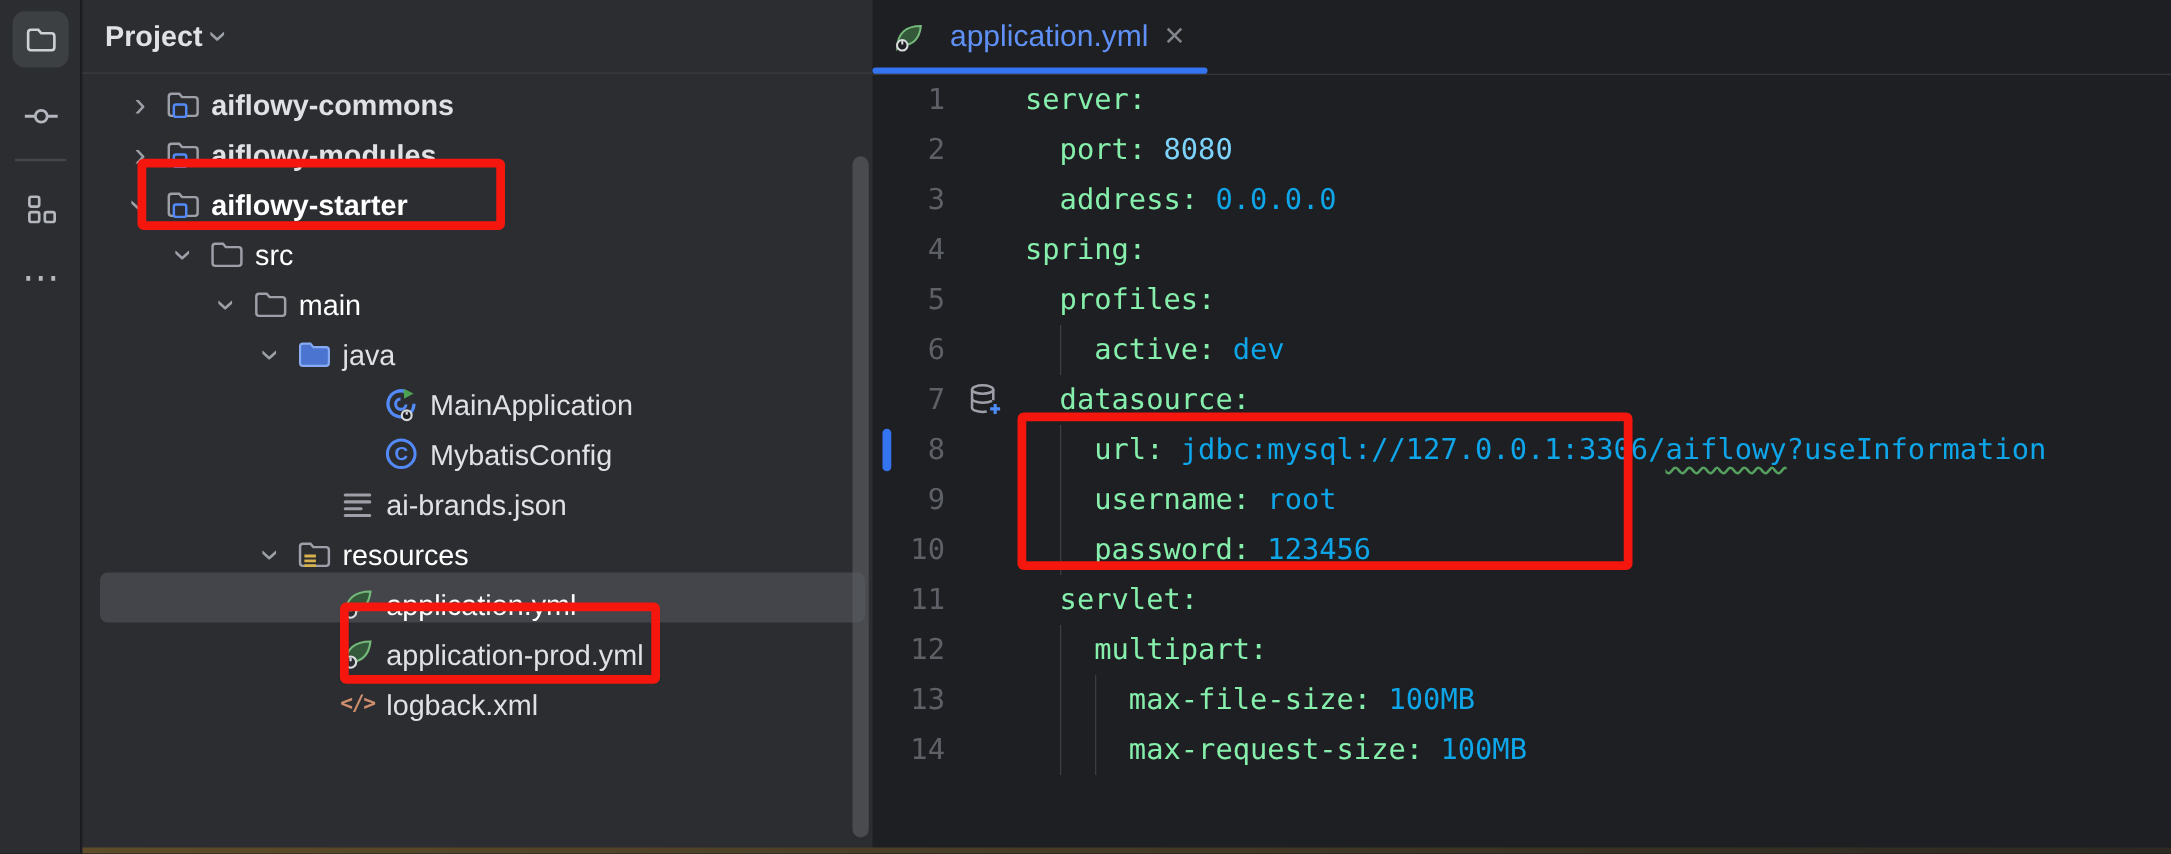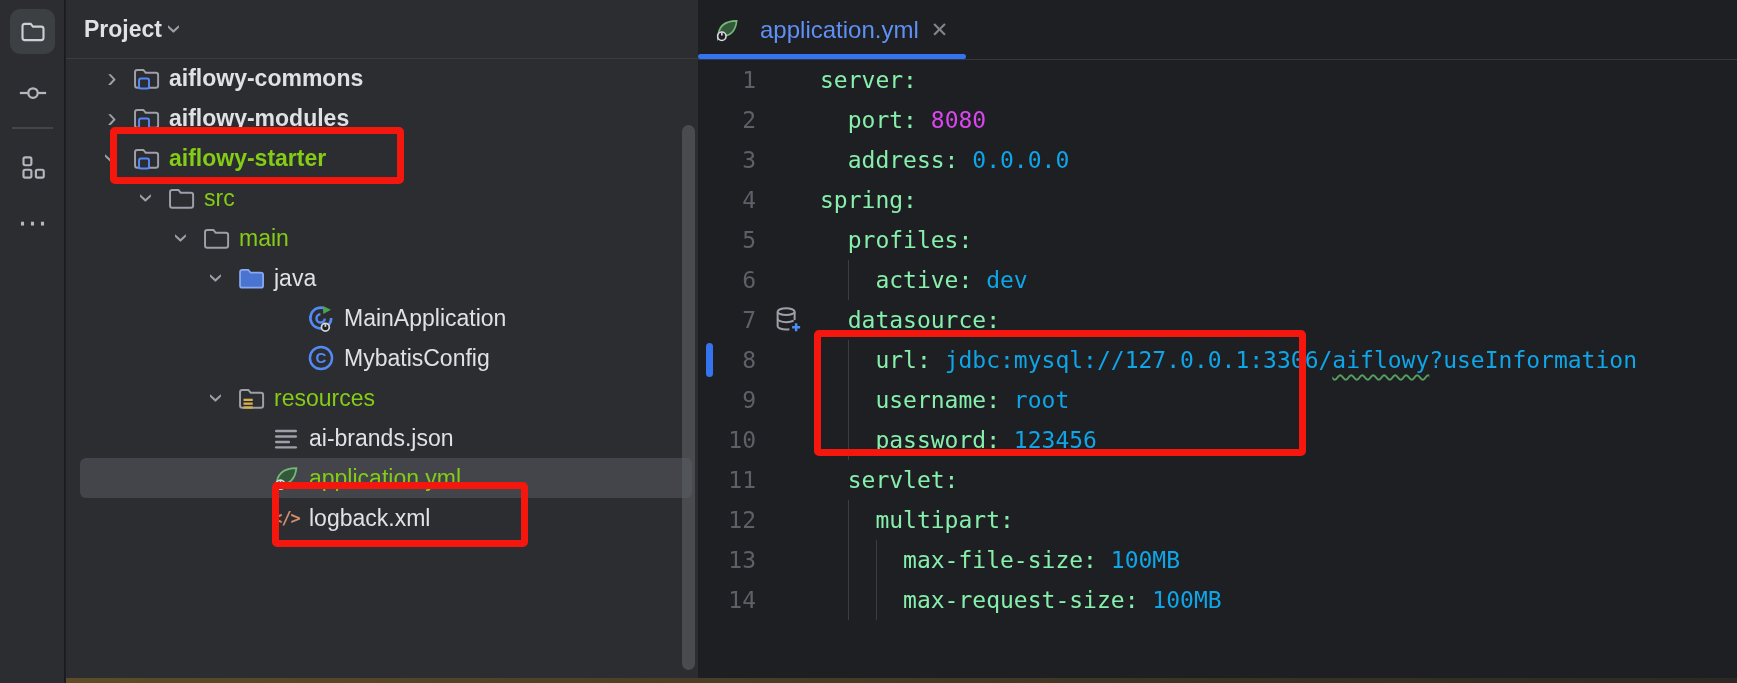--- a/index.html
+++ b/index.html
@@ -20,7 +20,7 @@
   .panel-title { color:#dfe1e5; font-size:23px; font-weight:700; margin-left:18px; }
 
   .tree { position:absolute; left:0; top:58px; width:100%; }
-  .trow { position:relative; height:40px; display:flex; align-items:center; margin:0 14px; border-radius:6px;
+  .trow { position:relative; height:40px; display:flex; align-items:flex-end; margin:0 14px; border-radius:6px;
           padding-left:calc(19px + 35px * var(--d)); }
   .trow.selected { background:#43454a; }
   .chev { width:26px; height:28px; display:inline-flex; align-items:center; justify-content:center; color:#9da0a8; font-size:28px; flex:none; margin-right:6px; }

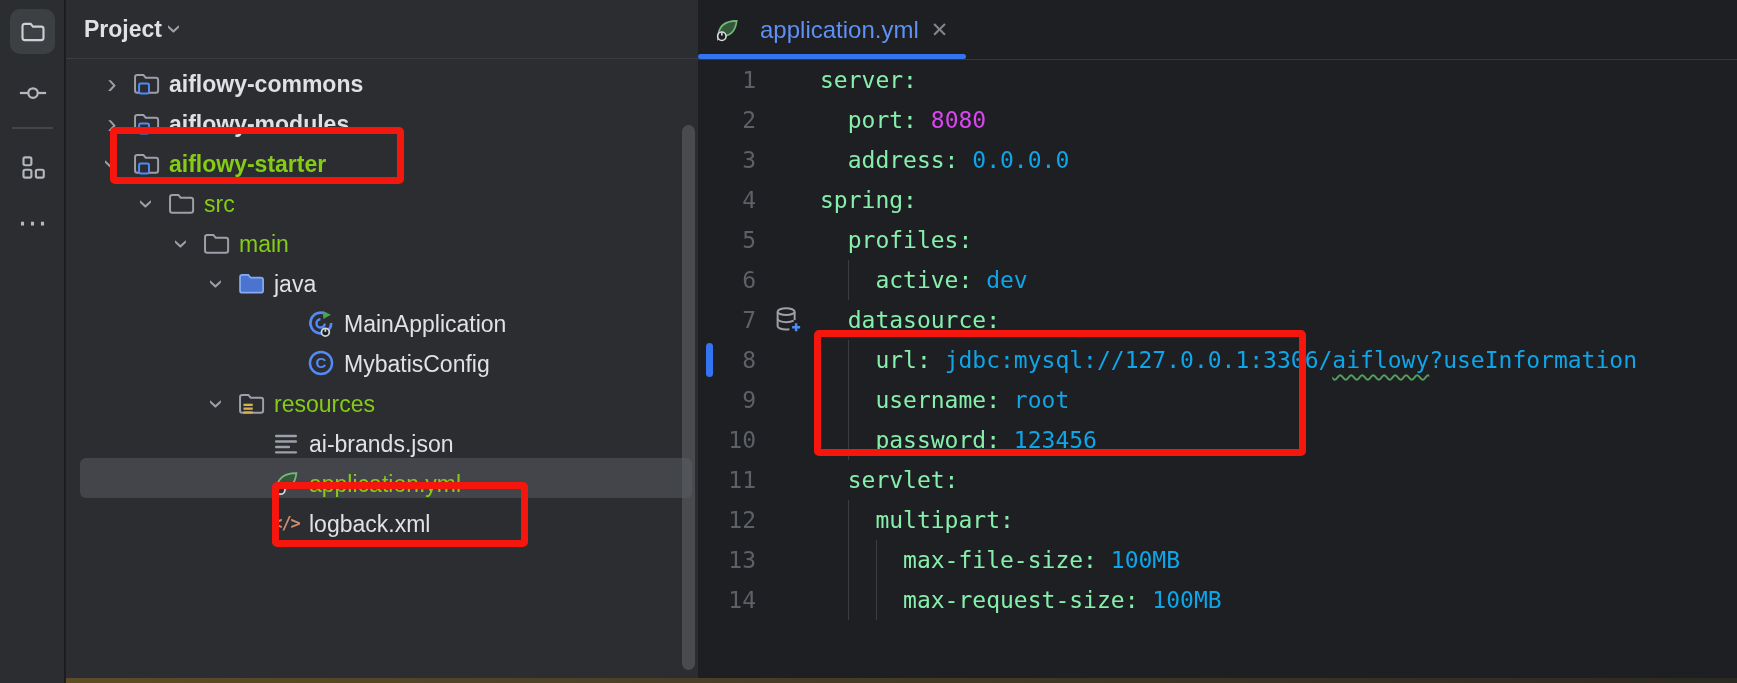--- a/index.html
+++ b/index.html
@@ -51,7 +51,7 @@
   .ct { white-space:pre; }
   .k { color:#86efac; }
   .v { color:#0ea5e9; }
-  .n { color:#d946ef; }
+  .n { color:#7dd3fc; }
   .sq { text-decoration-line:underline; text-decoration-style:wavy; text-decoration-color:#55a05e; text-decoration-thickness:2px; text-underline-offset:6px; text-decoration-skip-ink:none;margin-top:44px; }
   .vcsbar { position:absolute; left:8px; top:3px; width:7px; height:34px; background:#3574f0; border-radius:4px; }
   .iguide { position:absolute; width:1px; background:#3a3d42; }

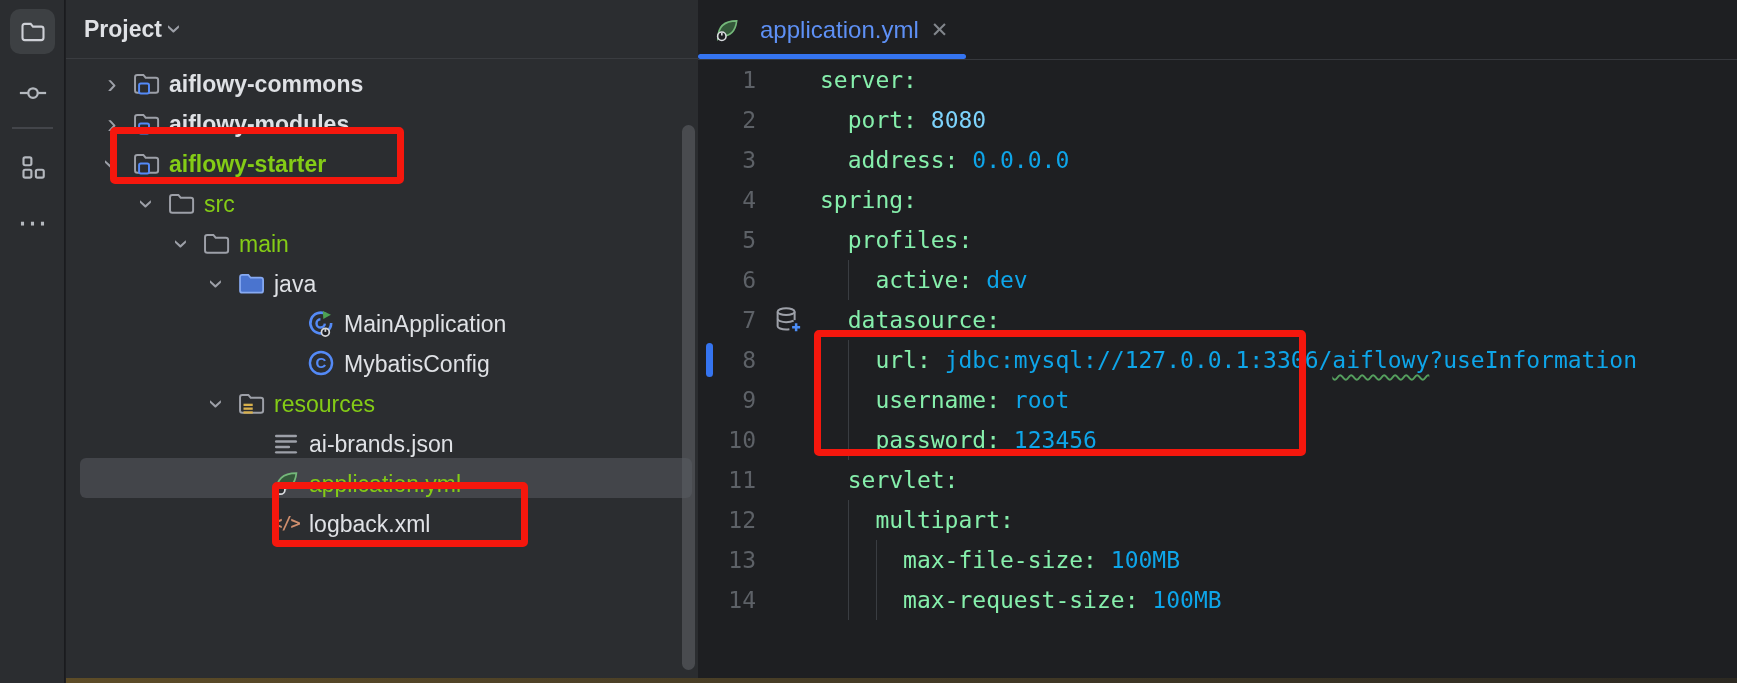--- a/index.html
+++ b/index.html
@@ -30,7 +30,7 @@
   .ticon { width:30px; height:30px; flex:none; margin-right:8px; display:inline-flex; align-items:center; justify-content:center; }
   .tlabel { color:#dfe1e5; font-size:23px; white-space:nowrap; }
   .tlabel.b { font-weight:700; }
-  .tlabel.blu { color:#84cc16; }
+  .tlabel.blu { color:#ffffff; }
   .xmlico::before { content:"</>"; color:#cf8e6d; font-family:"DejaVu Sans Mono", monospace; font-size:17px; font-weight:bold; letter-spacing:-1px; }
 
   .panel-scrollbar { position:absolute; left:616px; top:125px; width:13px; height:545px; background:#595c61; opacity:.65; border-radius:7px; }

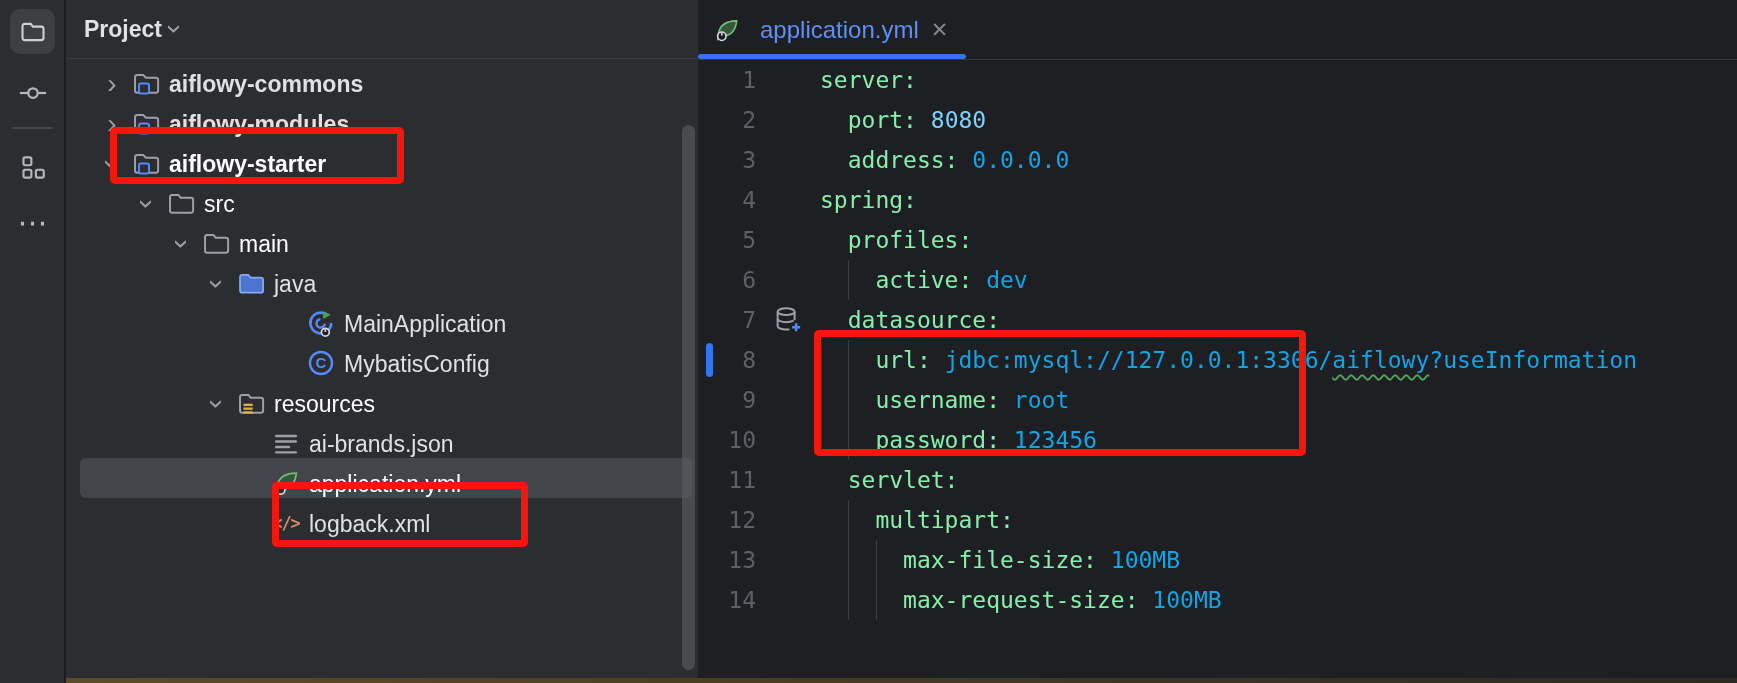--- a/index.html
+++ b/index.html
@@ -193,6 +193,19 @@
         <span class="tlabel">MybatisConfig</span>
       </div>
 
+      <div class="trow" style="--d:4">
+        <span class="chev none"></span>
+        <span class="ticon">
+          <svg width="30" height="30" viewBox="0 0 26 26" fill="none" stroke="#9da0a8" stroke-width="2.1" stroke-linecap="round">
+              <path d="M4.5 7 h17"></path>
+              <path d="M4.5 11.7 h17"></path>
+              <path d="M4.5 16.4 h11"></path>
+              <path d="M4.5 21.1 h17"></path>
+            </svg>
+        </span>
+        <span class="tlabel">ai-brands.json</span>
+      </div>
+
       <div class="trow" style="--d:3">
         <span class="chev exp"></span>
         <span class="ticon">
@@ -206,19 +219,6 @@
             </svg>
         </span>
         <span class="tlabel blu">resources</span>
-      </div>
-
-      <div class="trow" style="--d:4">
-        <span class="chev none"></span>
-        <span class="ticon">
-          <svg width="30" height="30" viewBox="0 0 26 26" fill="none" stroke="#9da0a8" stroke-width="2.1" stroke-linecap="round">
-              <path d="M4.5 7 h17"></path>
-              <path d="M4.5 11.7 h17"></path>
-              <path d="M4.5 16.4 h11"></path>
-              <path d="M4.5 21.1 h17"></path>
-            </svg>
-        </span>
-        <span class="tlabel">ai-brands.json</span>
       </div>
 
       <div class="trow selected" style="--d:4">

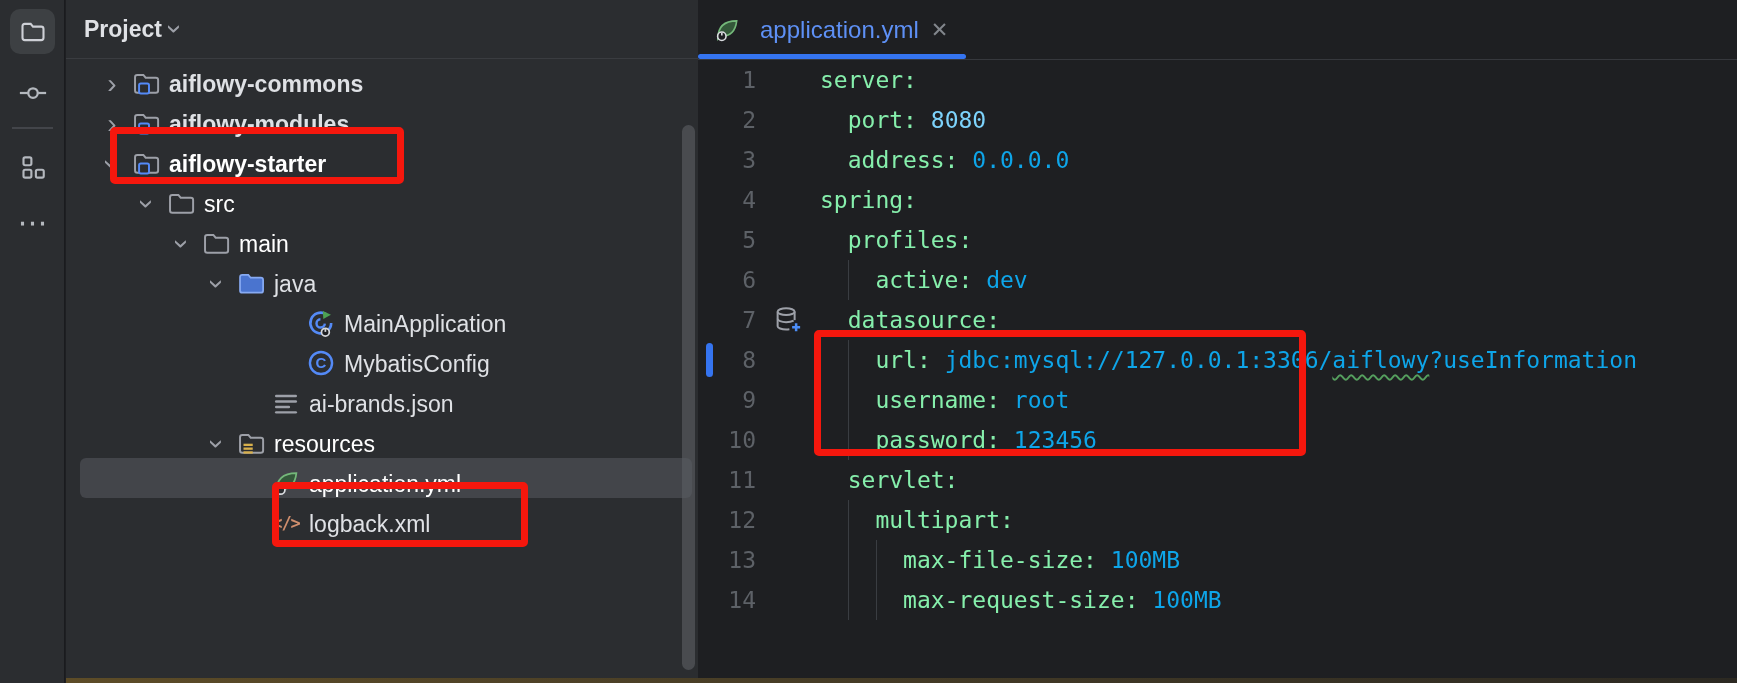--- a/index.html
+++ b/index.html
@@ -233,6 +233,17 @@
         <span class="tlabel blu">application.yml</span>
       </div>
 
+      <div class="trow" style="--d:4">
+        <span class="chev none"></span>
+        <span class="ticon">
+          <svg width="30" height="30" viewBox="0 0 26 26" fill="none">
+              <path d="M4.5 21 C4.5 9.5 11.5 4.5 22 4.5 C21 13.5 16.5 18.6 8 18.8 C6.4 18.9 5.2 20 4.5 21 Z" fill="#34583a" stroke="#74b87a" stroke-width="1.5"></path>
+              <circle cx="8.2" cy="18.8" r="3.9" fill="#2b2d30" stroke="#dadce0" stroke-width="1.5"></circle>
+              <path d="M8.2 15.6 v2.6" stroke="#dadce0" stroke-width="1.5"></path>
+            </svg>
+        </span>
+        <span class="tlabel">application-prod.yml</span>
+      </div>
 
       <div class="trow" style="--d:4">
         <span class="chev none"></span>

